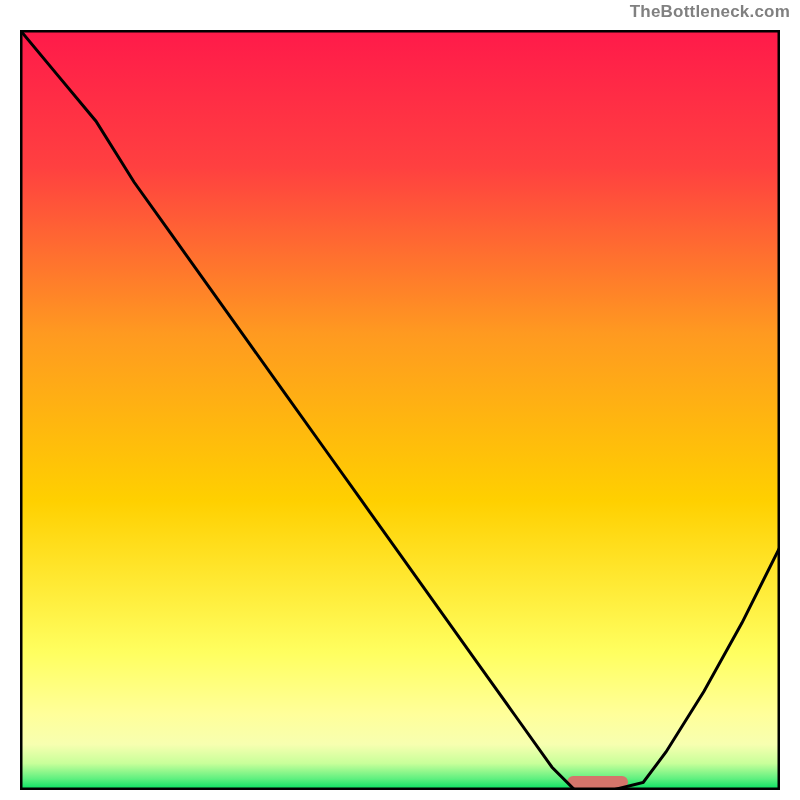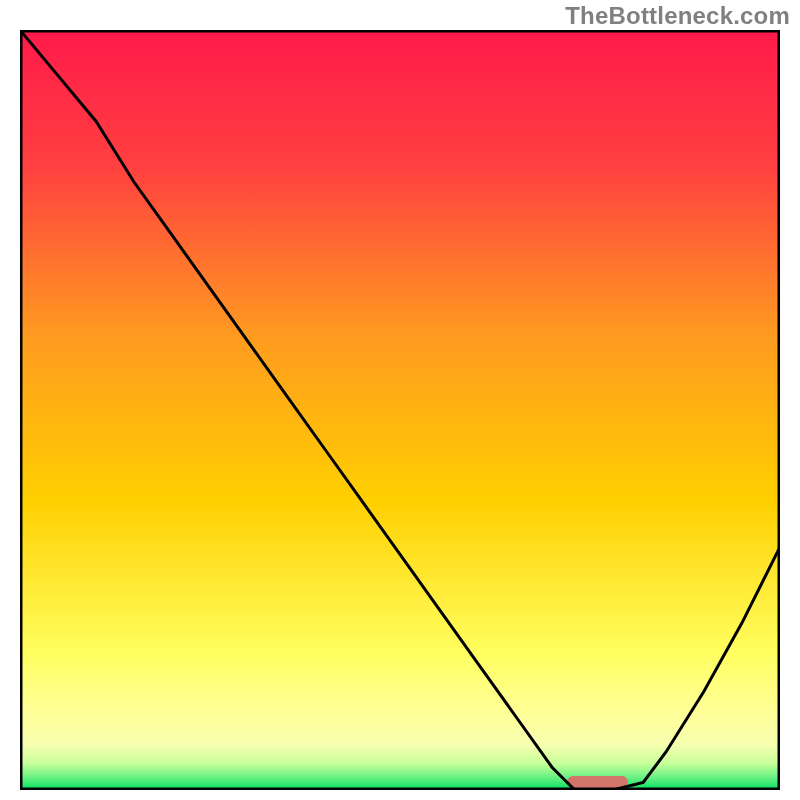--- a/index.html
+++ b/index.html
@@ -20,7 +20,7 @@
     position: absolute;
     top: 2px;
     right: 10px;
-    font-size: 24px;
+    font-size: 17px;
     font-weight: bold;
     color: #808080;
     font-family: Arial, Helvetica, sans-serif;

